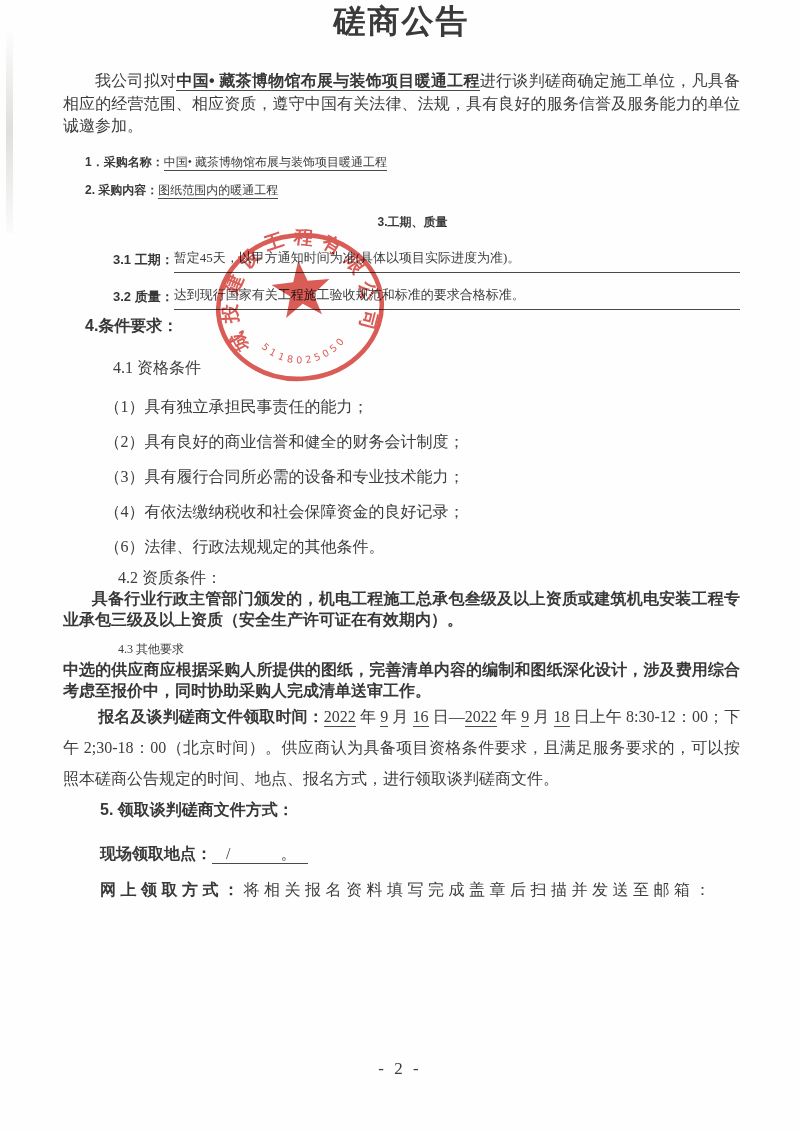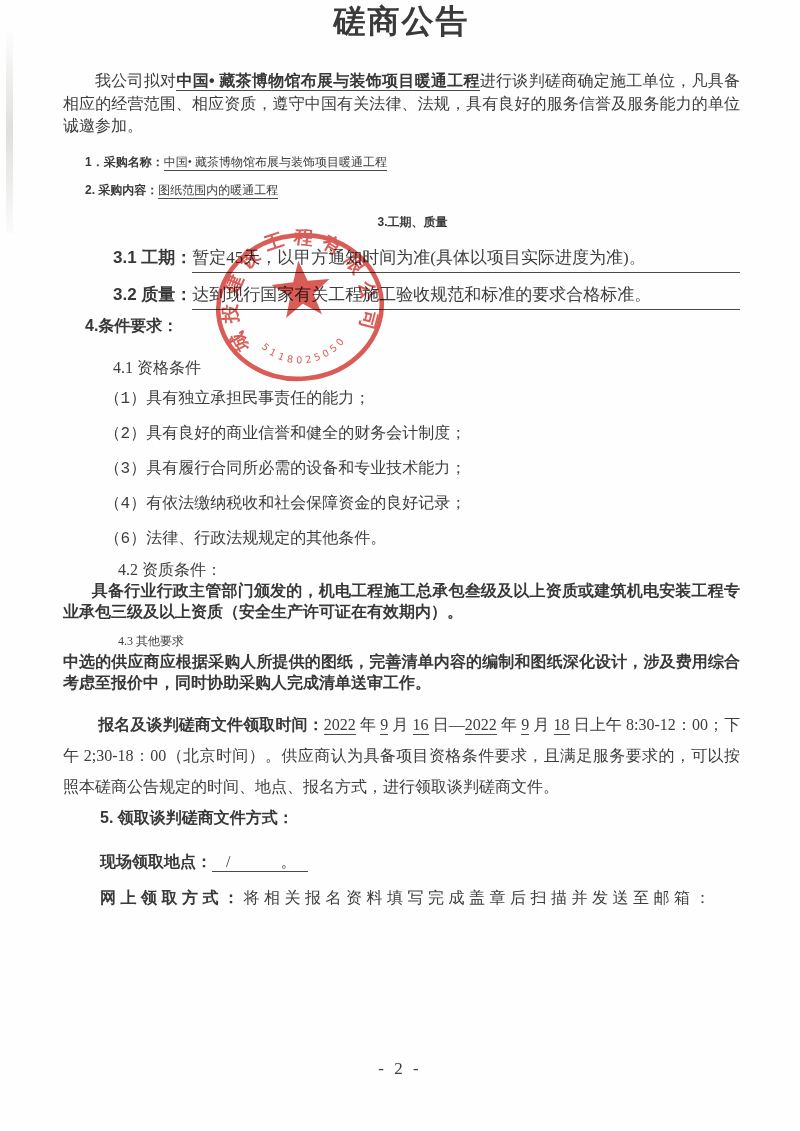--- a/index.html
+++ b/index.html
@@ -32,7 +32,7 @@
   .intro{margin-top:28px; text-indent:2em;}
   .items{margin-top:10px;}
   .item-line{font-size:12px; line-height:28px; margin-left:22px; white-space:nowrap;}
-  .sub-line{display:flex; align-items:flex-start; font-size:17px; line-height:27px; margin-left:50px; margin-top:8px;}
+  .sub-line{display:flex; align-items:flex-end; font-size:13px; line-height:27px; margin-left:50px; margin-top:8px;}
   .sub-line .lbl{white-space:nowrap;}
   .sub-line .value-fill{flex:1; border-bottom:1px solid #4a4a4a; padding-bottom:1px; white-space:nowrap; overflow:hidden;}
   .sec4{font-size:16px; line-height:28px; margin-left:22px; margin-top:2px;}

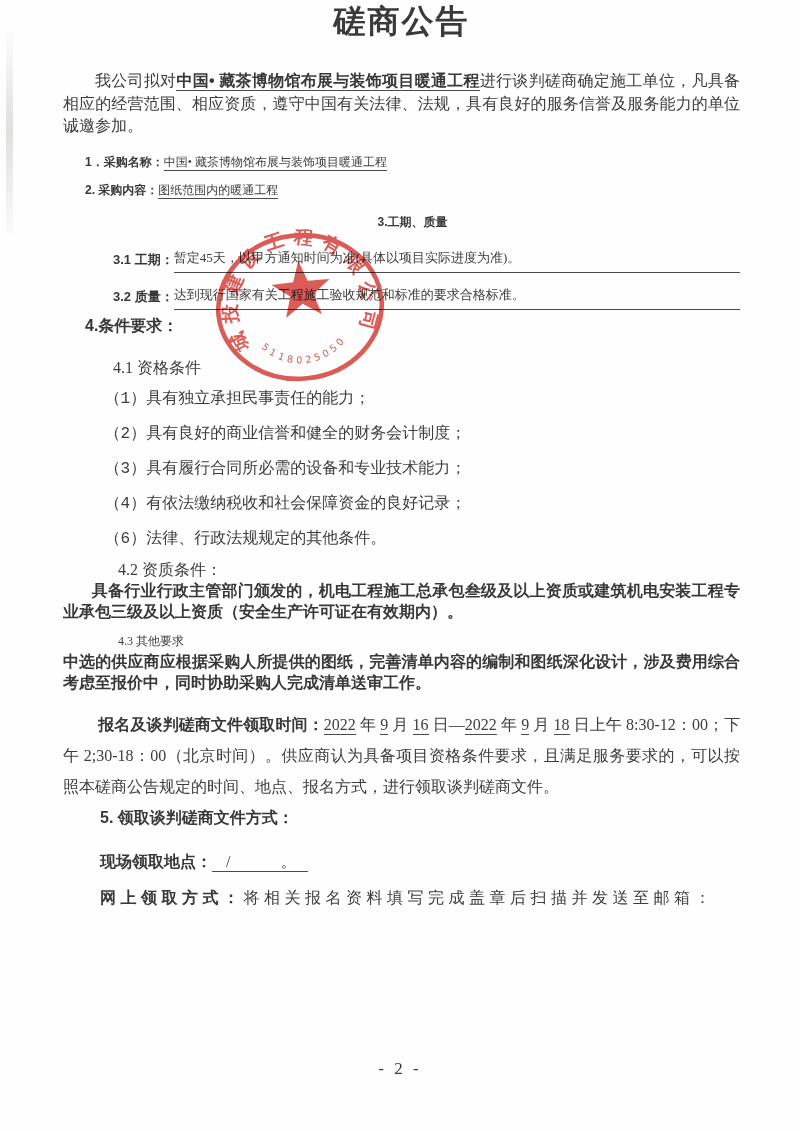--- a/index.html
+++ b/index.html
@@ -37,7 +37,7 @@
   .sub-line .value-fill{flex:1; border-bottom:1px solid #4a4a4a; padding-bottom:1px; white-space:nowrap; overflow:hidden;}
   .sec4{font-size:16px; line-height:28px; margin-left:22px; margin-top:2px;}
   .sec41{font-size:16px; line-height:27px; margin-left:50px; margin-top:14px;}
-  .conds{margin-top:4px;font-family:Liberation Mono, monospace;}
+  .conds{margin-top:12px;}
   .cond{font-size:16px; line-height:28px; text-indent:2.6em; text-align:justify; margin-bottom:7px;}
   .sec42{font-size:16px; line-height:20px; margin-left:55px; margin-top:2px;}
   .cred{font-size:16px; line-height:21px; text-indent:1.8em; text-align:justify; font-weight:bold; font-family:"Liberation Sans",sans-serif; color:#383838;}

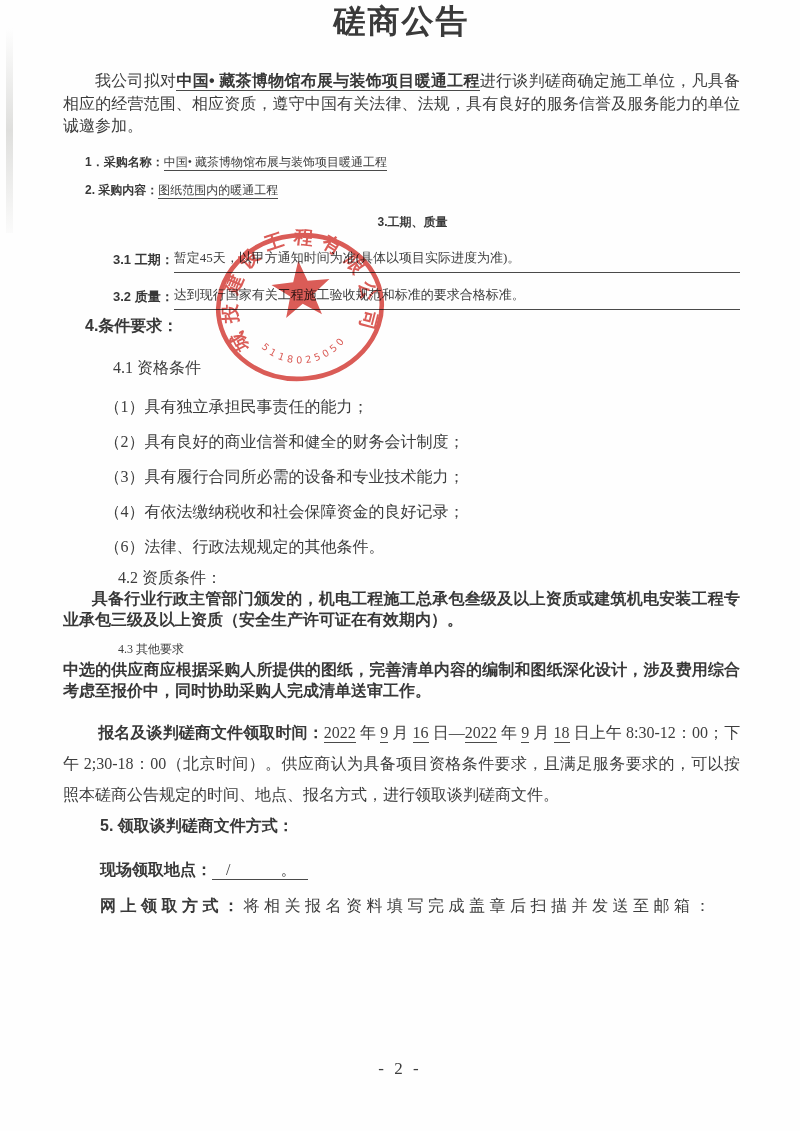--- a/index.html
+++ b/index.html
@@ -43,7 +43,7 @@
   .cred{font-size:16px; line-height:21px; text-indent:1.8em; text-align:justify; font-weight:bold; font-family:"Liberation Sans",sans-serif; color:#383838;}
   .sec43{font-size:12px; line-height:20px; margin-left:55px; margin-top:9px;}
   .other{font-size:16px; line-height:21px; text-align:justify; font-weight:bold; font-family:"Liberation Sans",sans-serif; color:#383838;}
-  .signup{font-size:16px; line-height:31px; text-indent:2.2em; text-align:justify; margin-top:16px;}
+  .signup{font-size:16px; line-height:31px; text-indent:2.2em; text-align:justify; }
   .sec5{font-size:16px; line-height:20px; margin-left:37px; margin-top:6px; font-weight:bold; font-family:"Liberation Sans",sans-serif; color:#383838;}
   .onsite{font-size:16px; line-height:20px; margin-left:37px; margin-top:24px;}
   .onsite .blank{border-bottom:1px solid #4a4a4a; padding:0 6px 1px 14px; letter-spacing:6px;}

